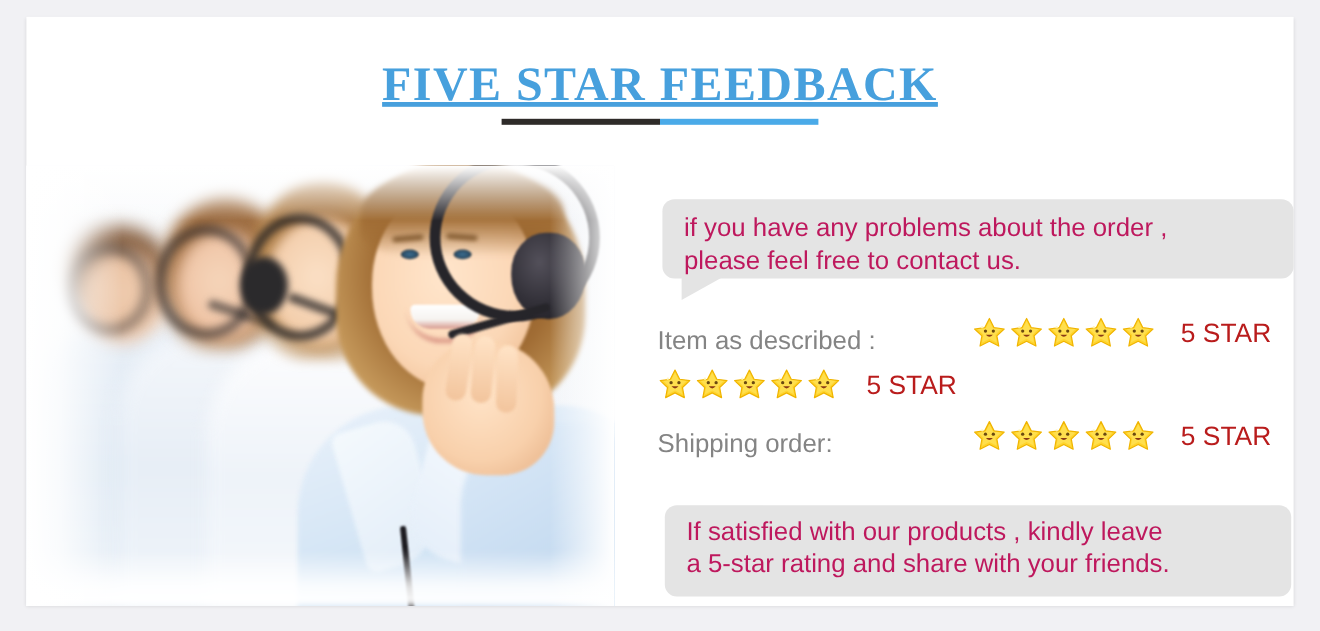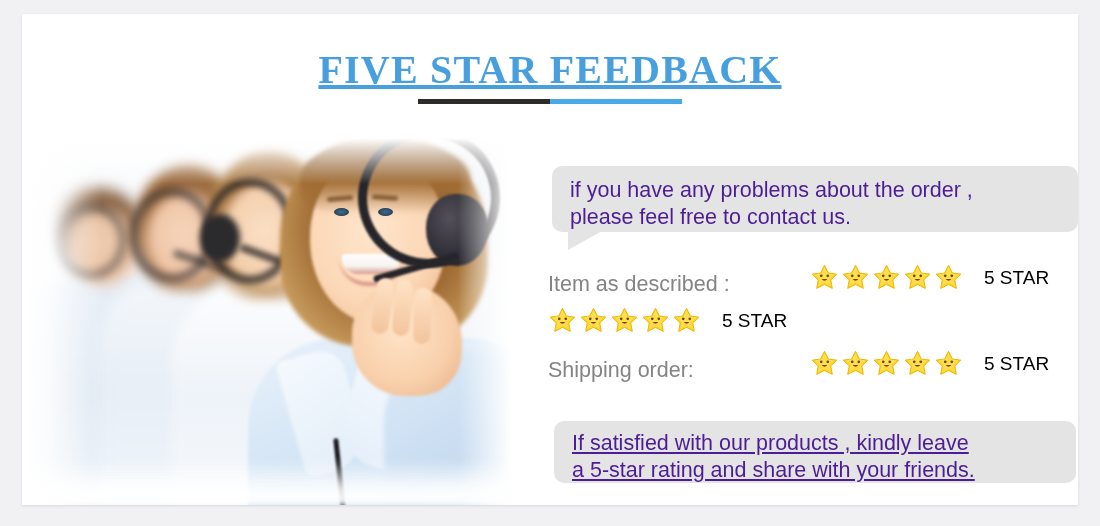--- a/index.html
+++ b/index.html
@@ -318,7 +318,7 @@
     position: absolute;
     background: #e4e4e4;
     border-radius: 10px;
-    color: #4c1d95;
+    color: #be185d;
     font-size: 21.5px;
     line-height: 27px;
     padding: 11px 16px 12px 18px;

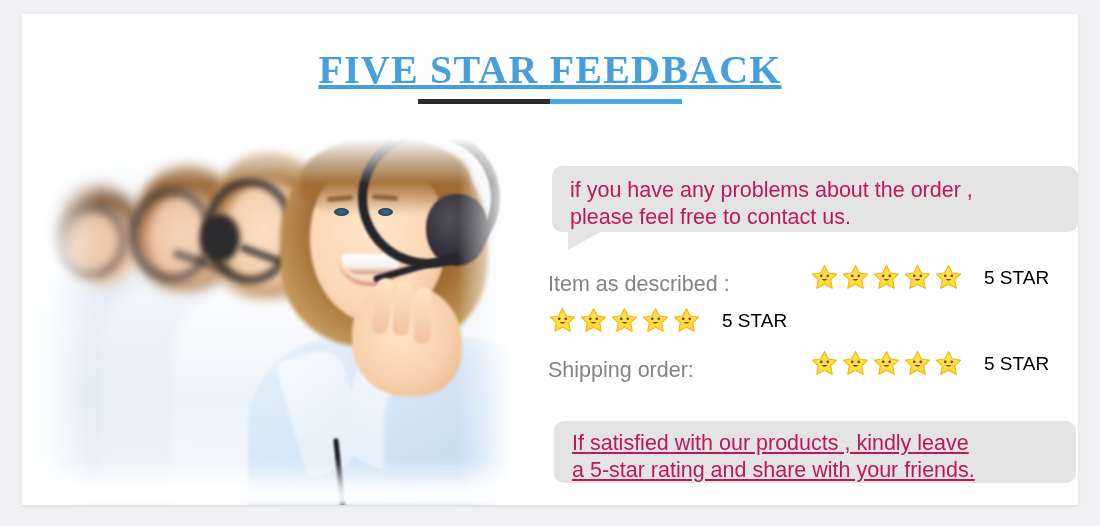--- a/index.html
+++ b/index.html
@@ -384,8 +384,8 @@
   }
   .star svg { display: block; width: 29px; height: 29px; }
   .rating-value {
-    font-size: 19px;
-    color: #000000;
+    font-size: 22px;
+    color: #b91c1c;
     white-space: nowrap;
     padding-left: 12px;
   }

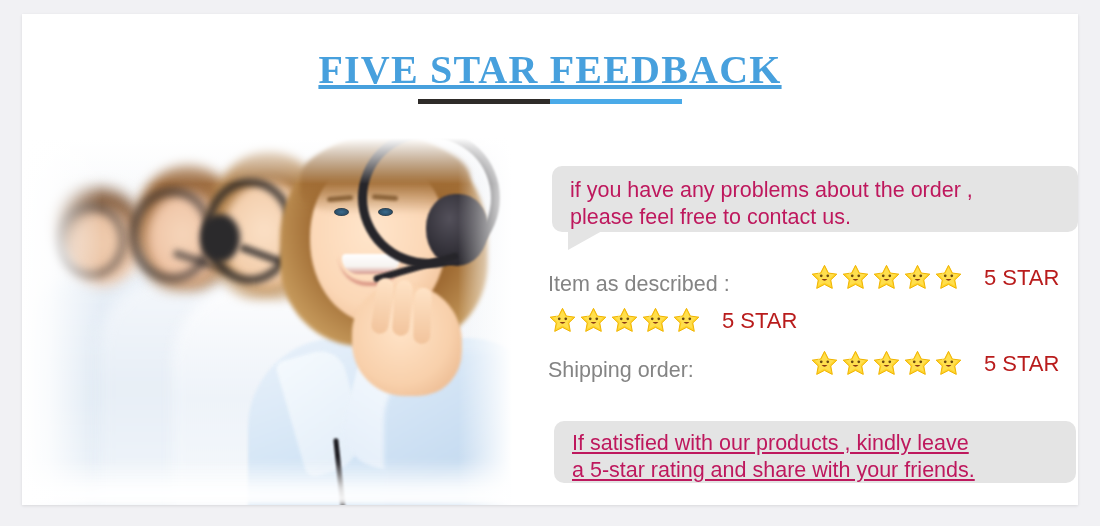--- a/index.html
+++ b/index.html
@@ -344,9 +344,8 @@
     left: 24px;
     top: 283px;
     width: 522px;
-    height: 62px;
+    height: 76px;
     padding-top: 9px;
-    text-decoration: underline;
   }
   .bubble .line { display: block; }
 

